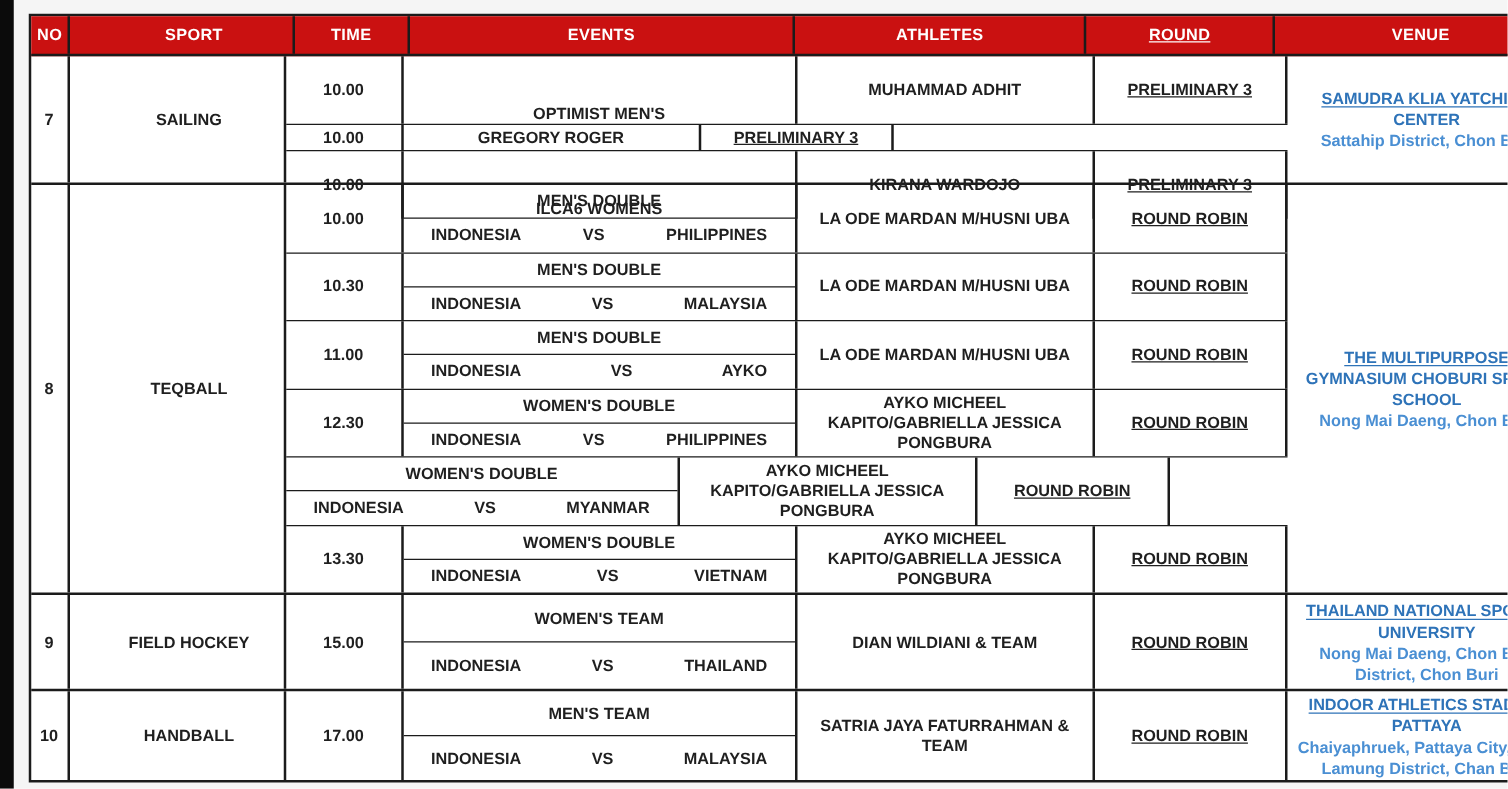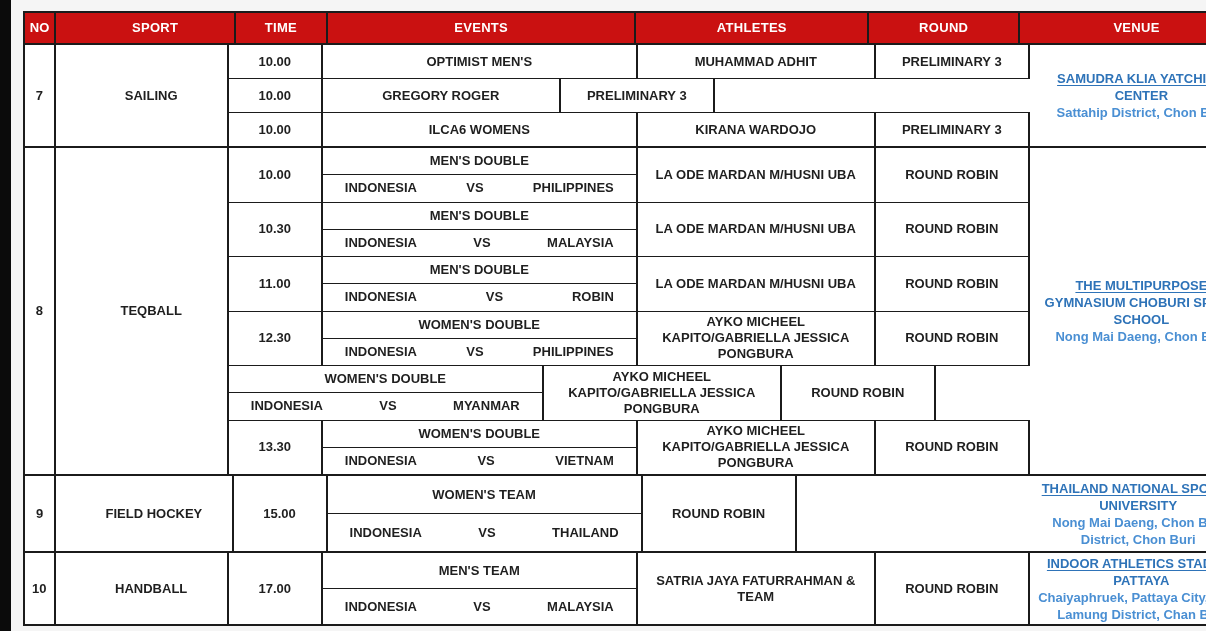--- a/index.html
+++ b/index.html
@@ -12,7 +12,7 @@
              border:2px solid var(--bd); color:#1f1f1f; font-weight:700; font-size:13px; }
   
   .w-no{ width:32px; } .w-sport{ width:163px;margin-left:20px; } .w-time{ width:94px; }
-  .w-events{ width:315px; } .w-ath{ width:238px; } .w-round{ width:154px; }
+  .w-events{ width:315px; } .w-ath{ width:238px; } .w-round{ width:154px;text-decoration:underline; }
   .w-venue{ width:238px; }
   .cell{ display:flex; align-items:center; justify-content:center; text-align:center;
          border-right:2px solid var(--bd); line-height:16px; padding:2px 4px; }

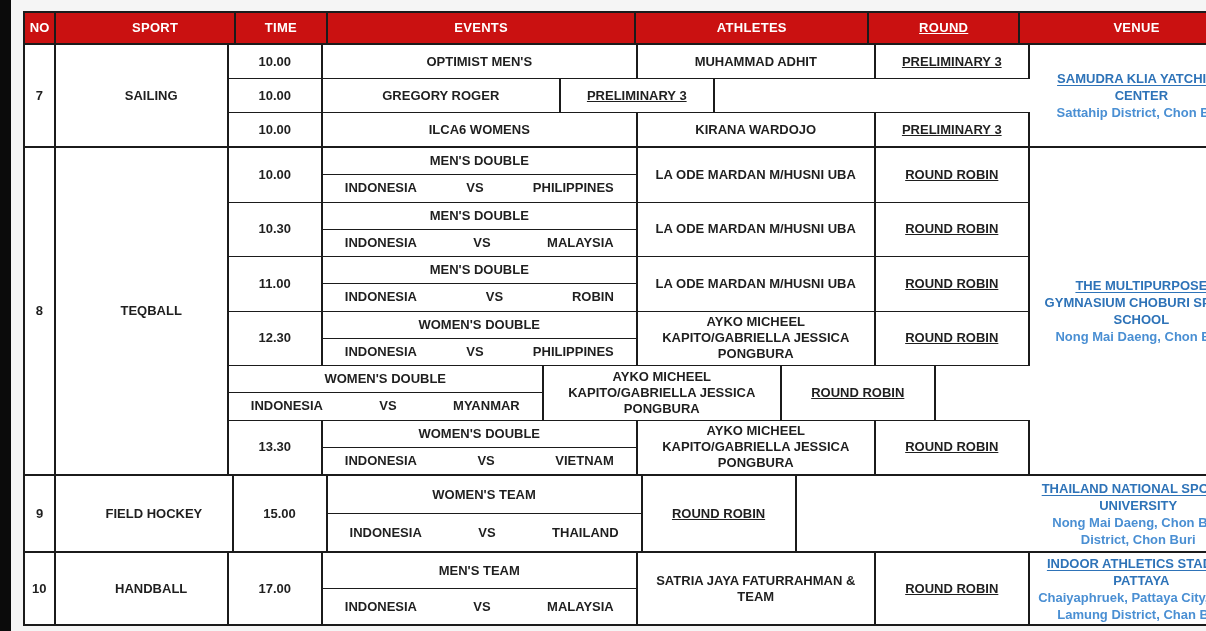--- a/index.html
+++ b/index.html
@@ -32,7 +32,7 @@
   .ev{ flex-direction:column; align-items:stretch; padding:0; }
   .ev-top{ flex:1; display:flex; align-items:center; justify-content:center; border-bottom:1px solid var(--bd); }
   .ev-bottom{ flex:1; display:flex; align-items:center; justify-content:space-between; padding:0 22px; }
-  .ev-single{ flex:1; display:flex; align-items:center; justify-content:center; }
+  .ev-single{ flex:1; display:flex; align-items:center; justify-content:center;margin-top:38px; }
   
   .venue{ flex-direction:column; justify-content:center; border-right:none; overflow:visible; }
   .vline{ white-space:nowrap; line-height:17px; }

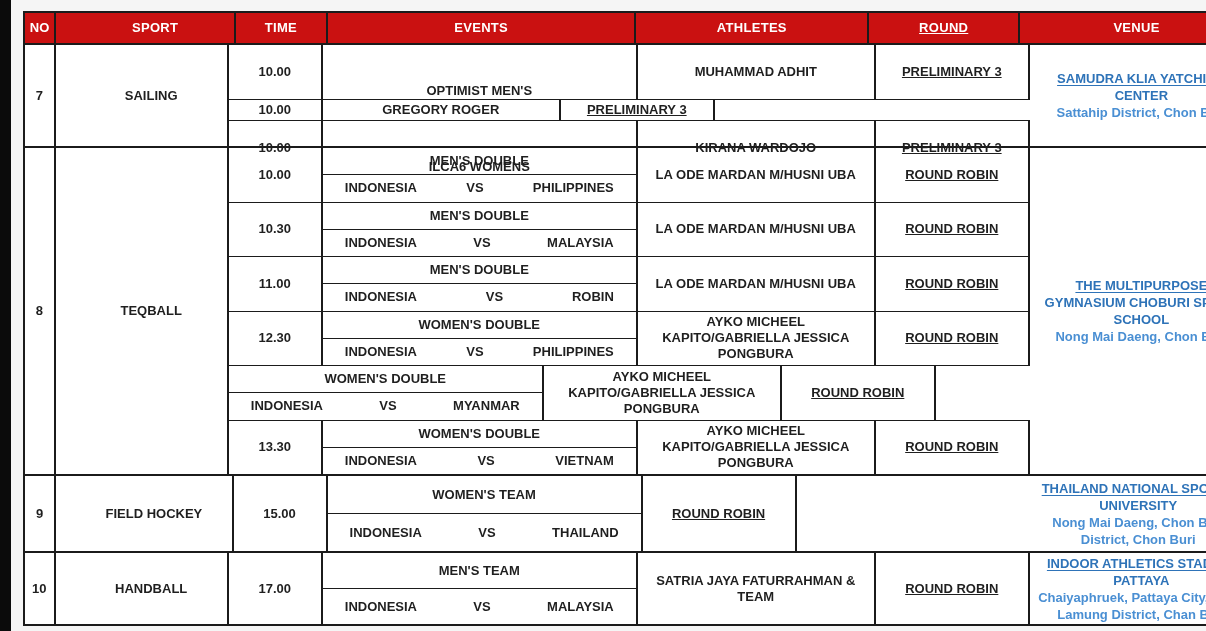--- a/index.html
+++ b/index.html
@@ -133,7 +133,7 @@
             <div class="ev-bottom">
               <span>INDONESIA</span>
               <span>VS</span>
-              <span>ROBIN</span>
+              <span>AYKO</span>
             </div>
           </div>
           <div class="cell w-ath">LA ODE MARDAN M/HUSNI UBA</div>

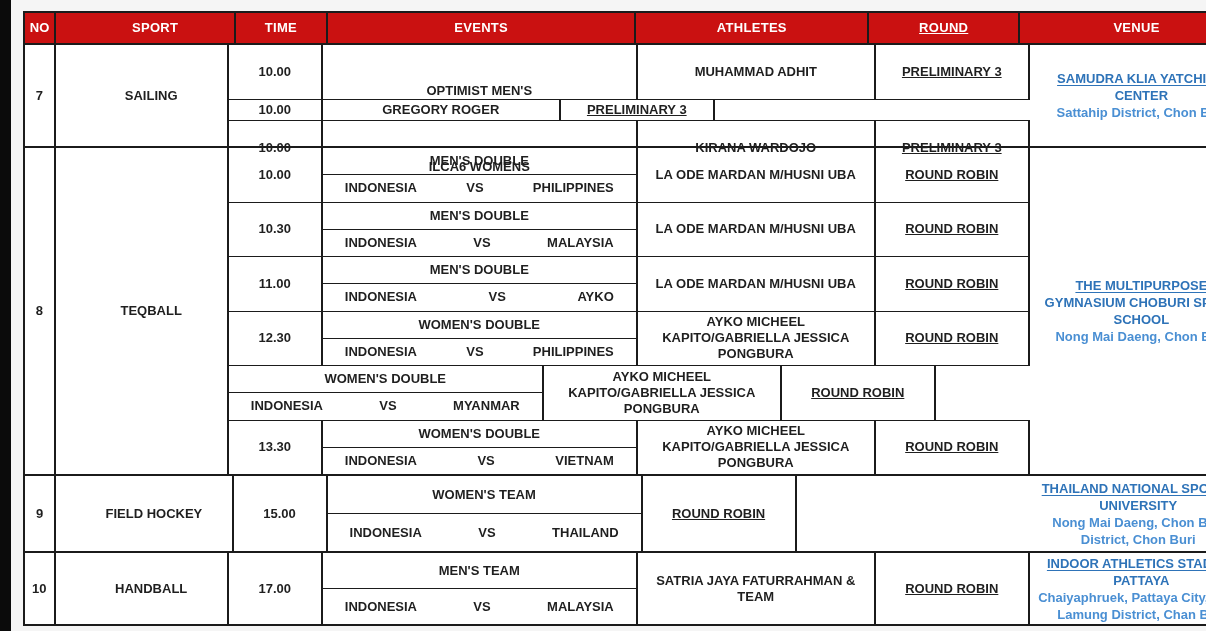--- a/index.html
+++ b/index.html
@@ -206,6 +206,7 @@
               <span>THAILAND</span>
             </div>
           </div>
+          <div class="cell w-ath">DIAN WILDIANI &amp; TEAM</div>
           <div class="cell w-round">ROUND ROBIN</div>
         </div>
       </div>

